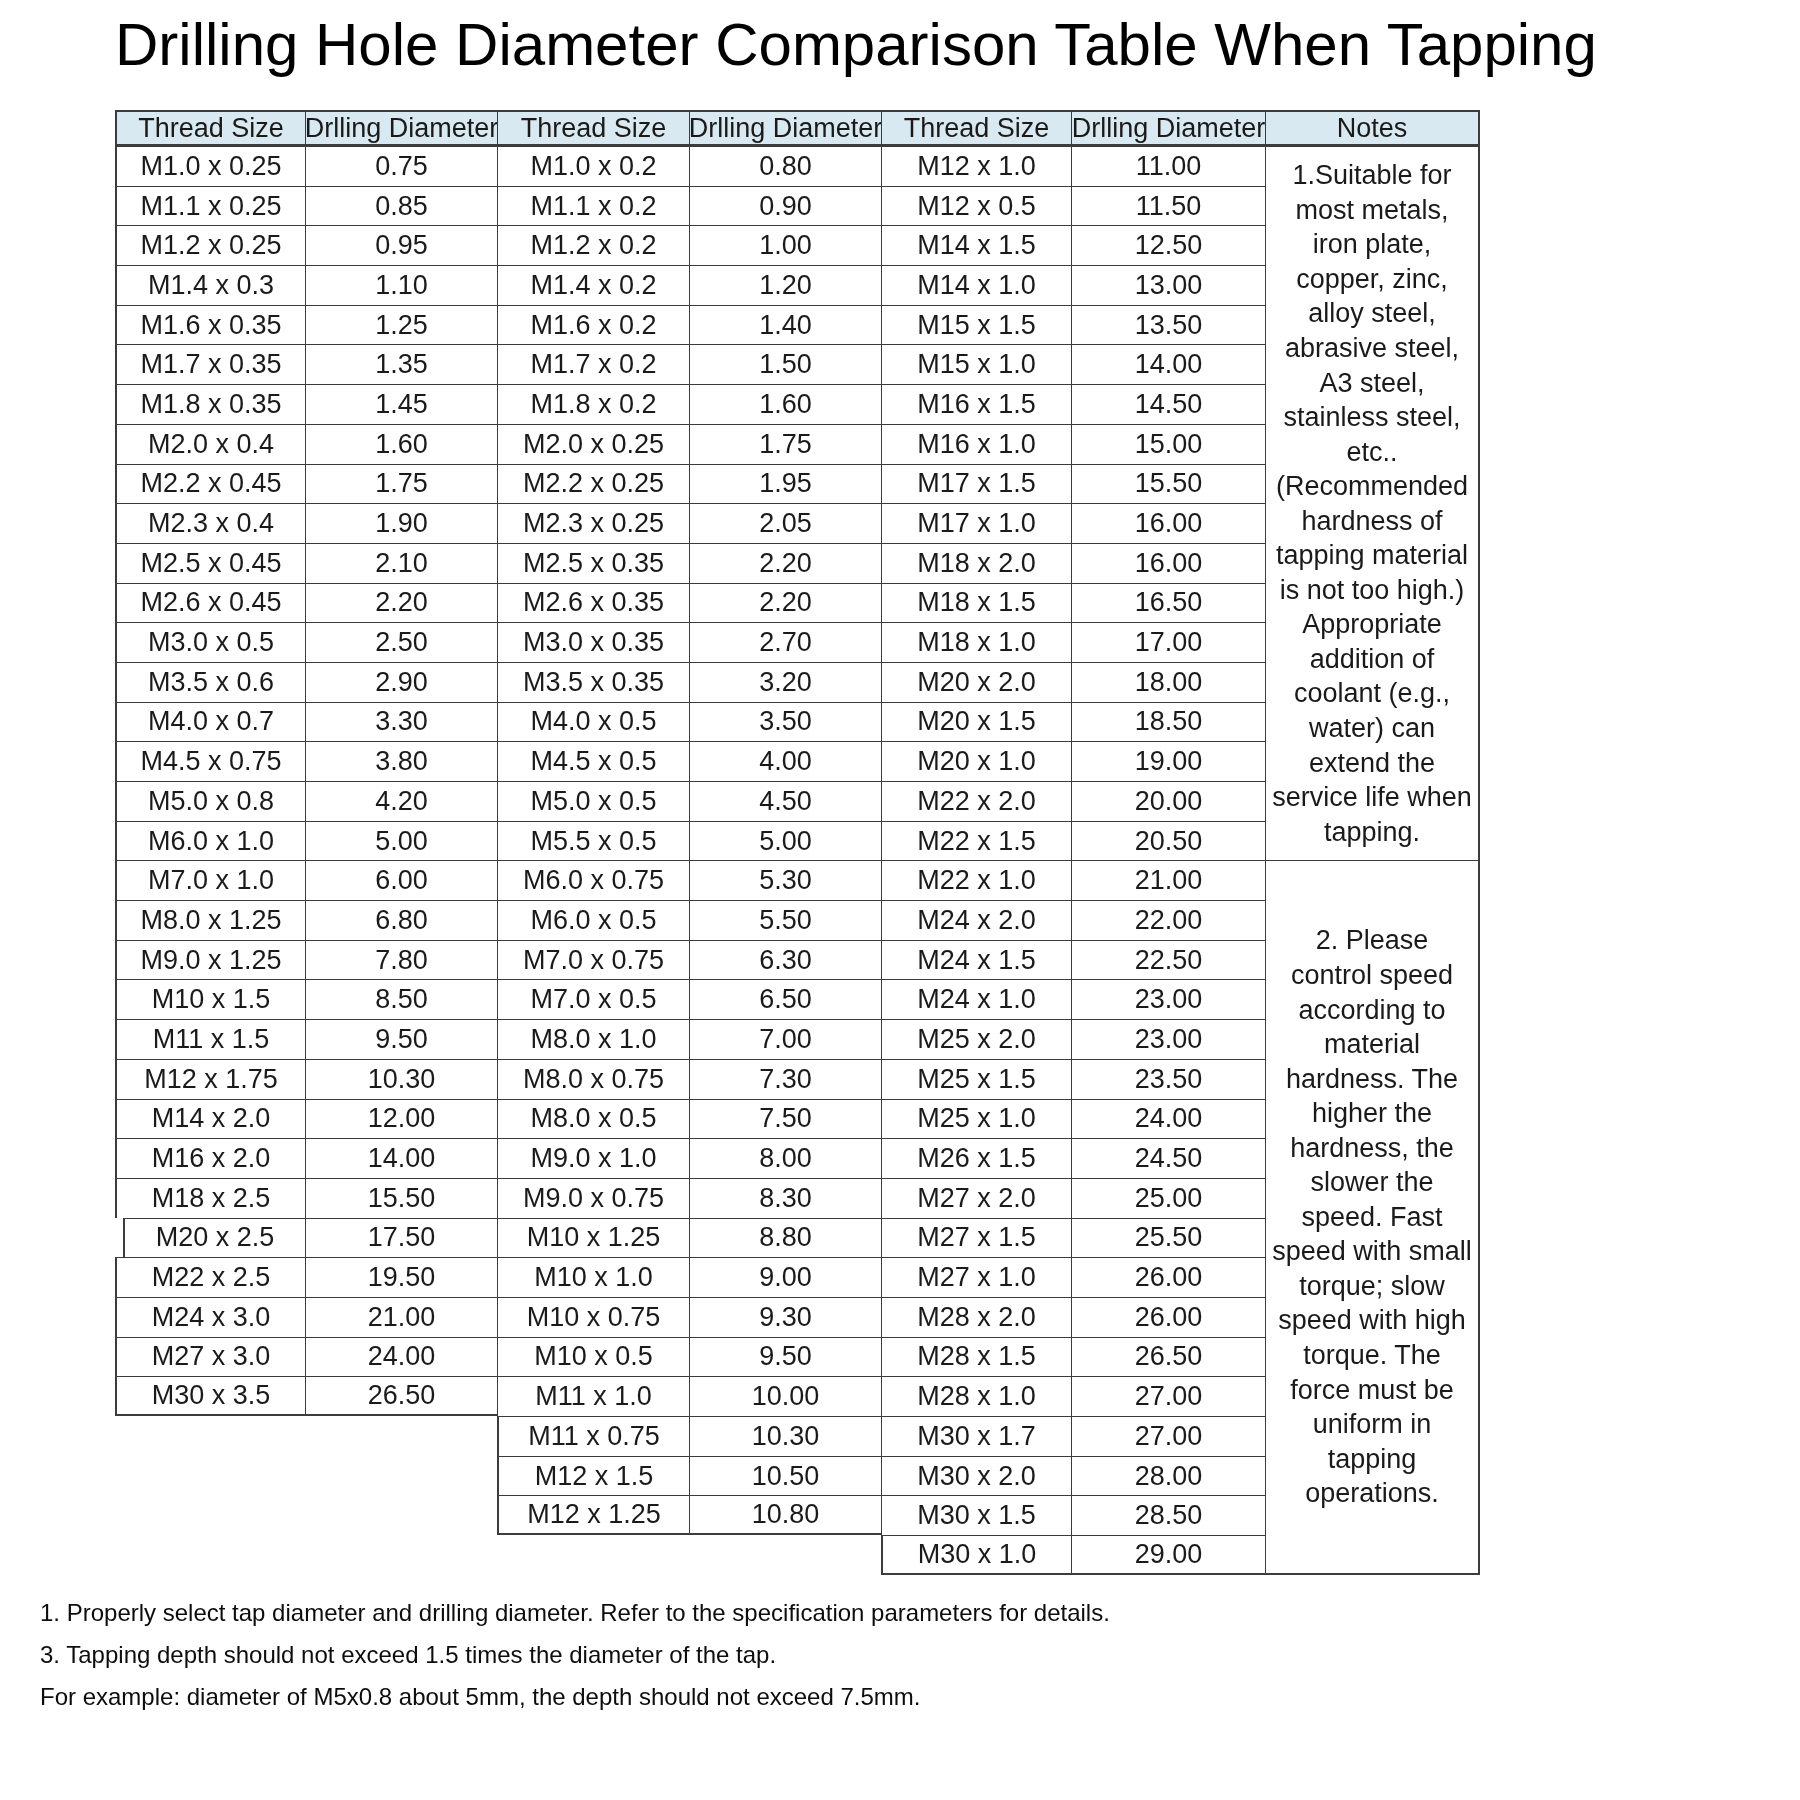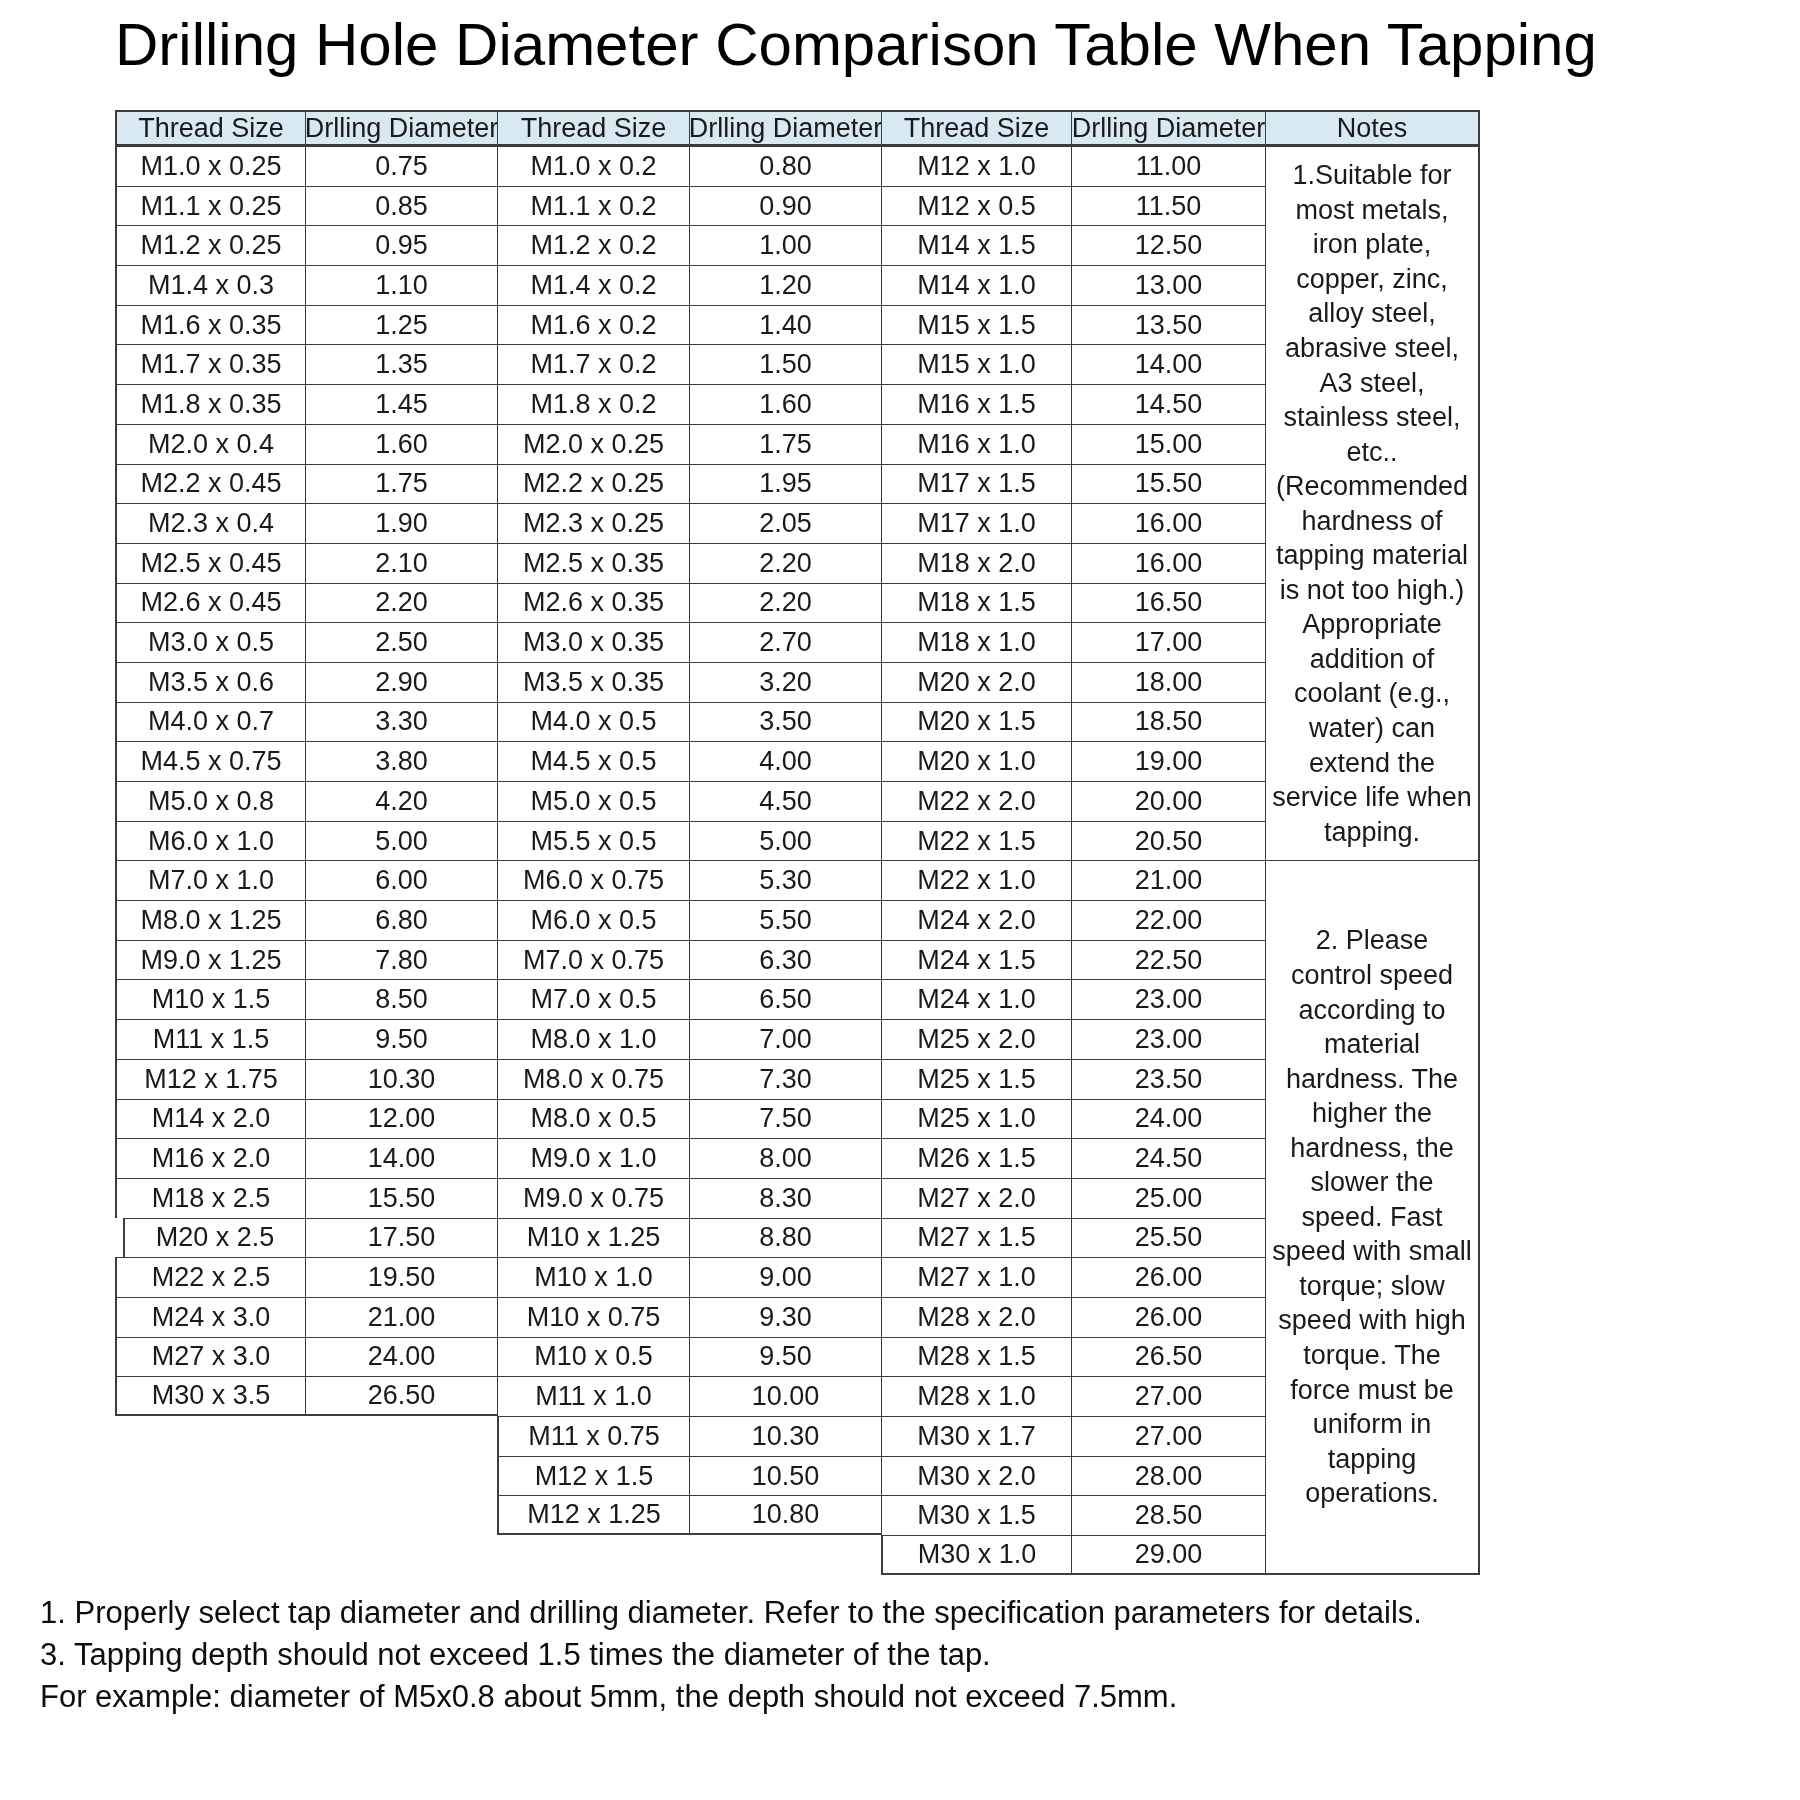--- a/index.html
+++ b/index.html
@@ -64,7 +64,7 @@
     position:absolute;
     left:40px;top:1592px;
     width:1740px;
-    font-size:31px;
+    font-size:24px;
     line-height:42px;
     color:#0d0d0d;
   }

